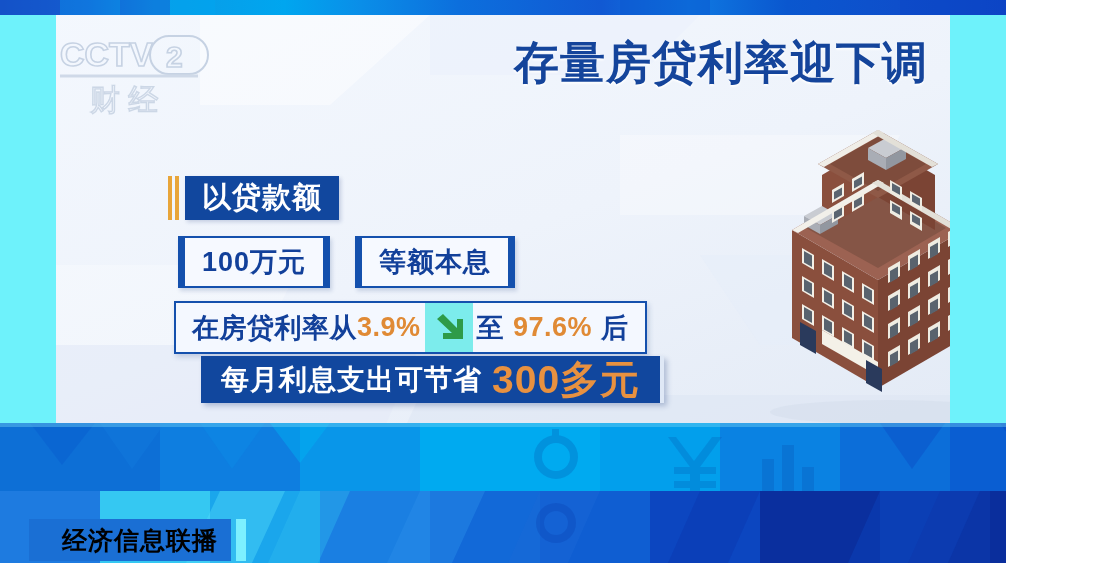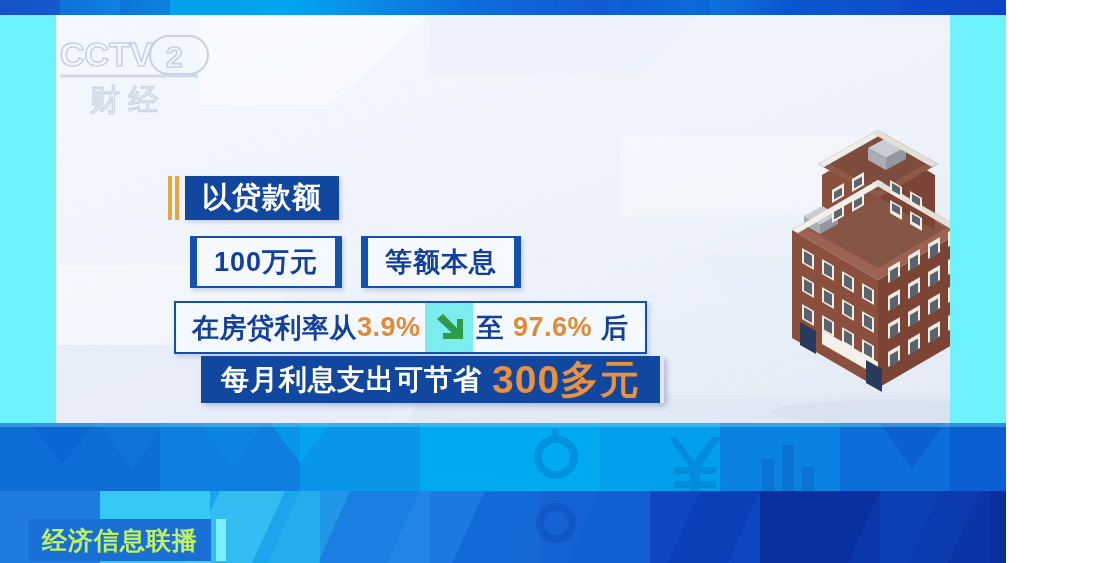--- a/index.html
+++ b/index.html
@@ -126,6 +126,7 @@
     </svg>
   </div>
 
+  <div class="headline">存量房贷利率迎下调</div>
 
   <svg class="building" width="250" height="295" viewBox="0 0 250 295">
     <ellipse cx="128" cy="282" rx="118" ry="12" fill="#d7e0ee" opacity=".75"></ellipse>

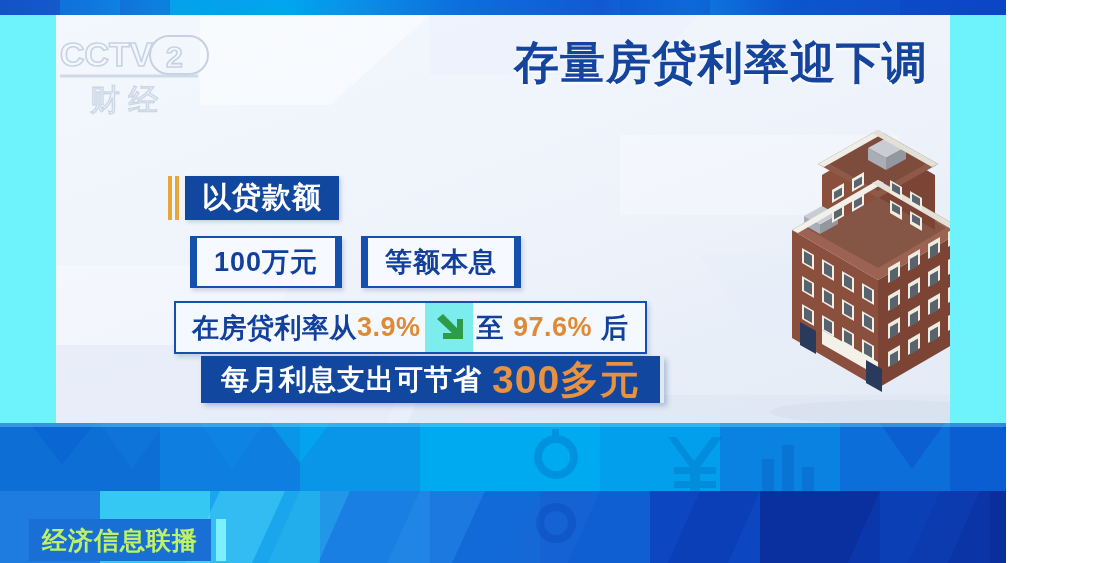--- a/index.html
+++ b/index.html
@@ -46,8 +46,8 @@
     display:flex; align-items:center; padding:0 17px; letter-spacing:1px;
     box-shadow:2px 2px 4px rgba(40,70,130,.22); }
 
-  .pill-row { position:absolute; left:190px; top:236px; z-index:4;
-    display:flex; gap:19px; }
+  .pill-row { position:absolute; left:178px; top:236px; z-index:4;
+    display:flex; gap:25px; }
   .pill { position:relative; height:52px; background:#f6f9ff;
     border:2px solid #1450ad; display:flex; align-items:center;
     padding:0 22px; box-shadow:2px 3px 4px rgba(50,80,140,.20); }

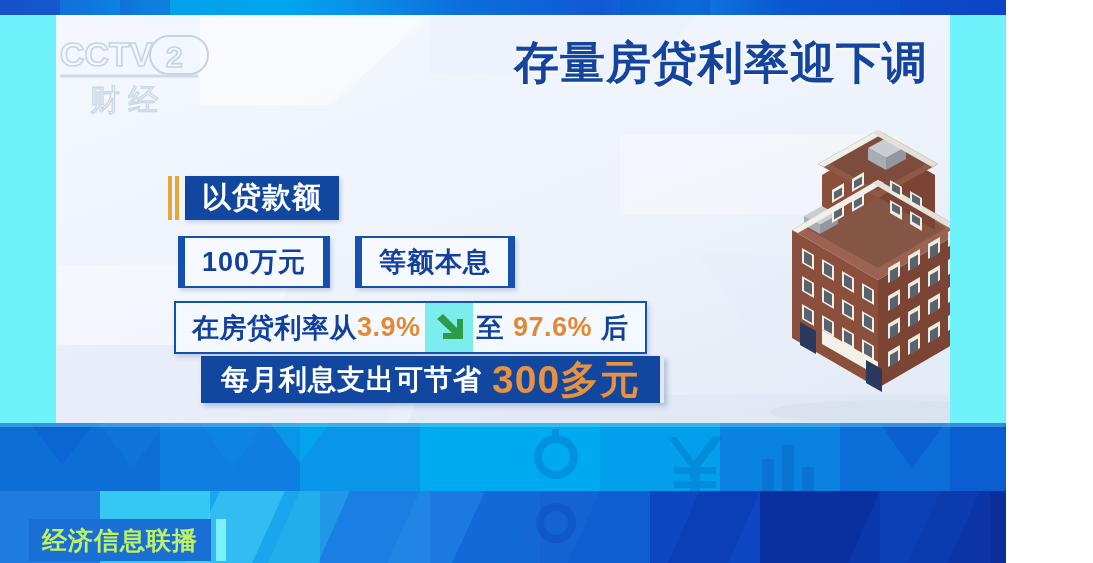--- a/index.html
+++ b/index.html
@@ -84,7 +84,7 @@
     display:flex; align-items:stretch; height:42px; }
   .prog-box { background:#1a6fd4; display:flex; align-items:center;
     padding:0 13px; }
-  .prog-box span { font-size:25px; font-weight:bold; color:#bef264; letter-spacing:1px; }
+  .prog-box span { font-size:25px; font-weight:bold; color:#000000; letter-spacing:1px;margin-left:20px; }
   .prog-accent { width:10px; background:#7df0ff; margin-left:5px; }
 </style>
 </head>

